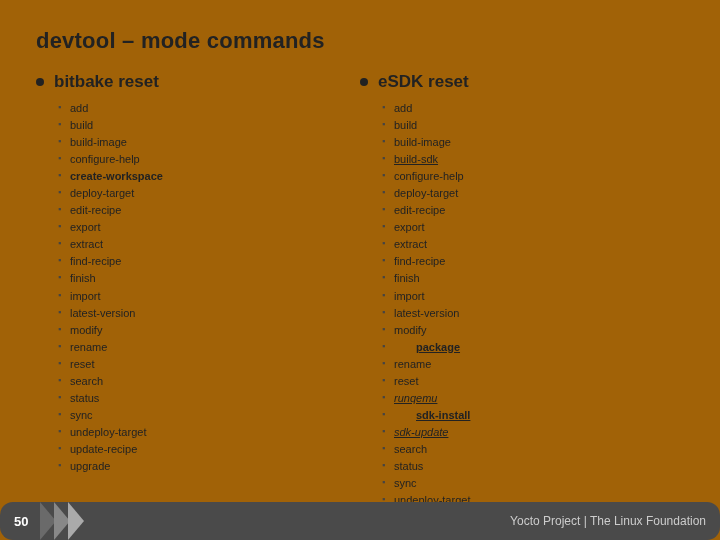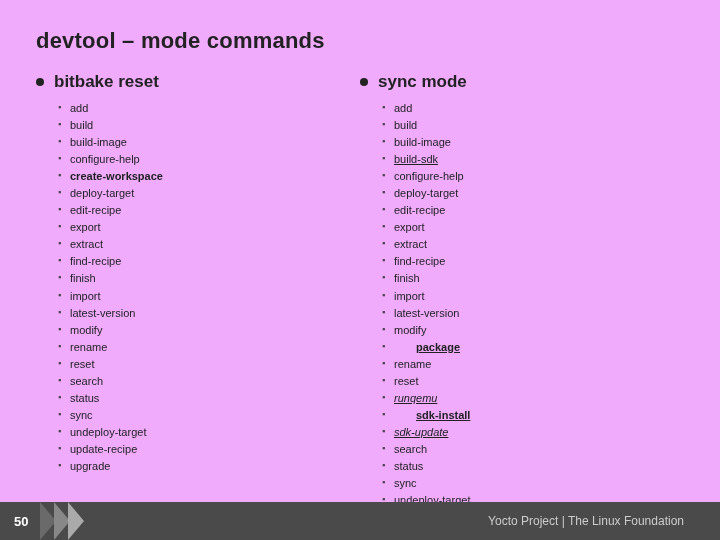--- a/index.html
+++ b/index.html
@@ -16,7 +16,7 @@
     .slide {
       width: 720px;
       height: 540px;
-      background: #f0abfc;
+      background: #a16207;
       position: relative;
       padding: 28px 36px 20px 36px;
     }

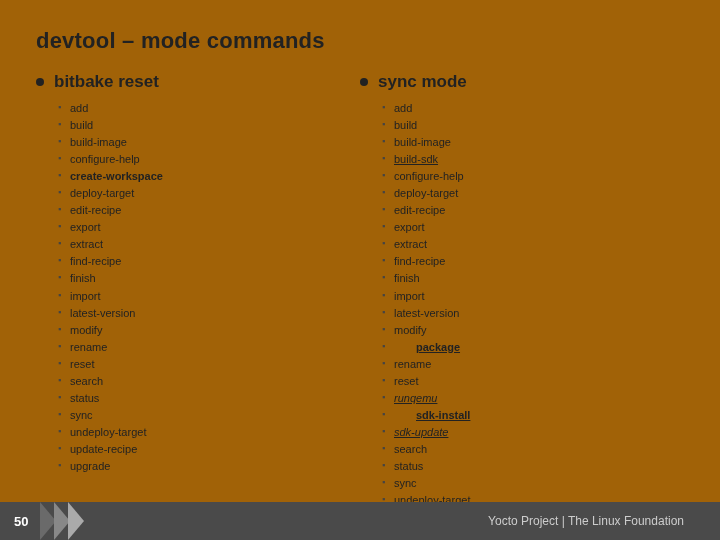--- a/index.html
+++ b/index.html
@@ -202,7 +202,7 @@
     <div class="column">
       <div class="column-header">
         <div class="bullet-dot"></div>
-        <span class="column-title">sync mode</span>
+        <span class="column-title">eSDK reset</span>
       </div>
       <ul class="sub-list">
         <li><span>add</span></li>

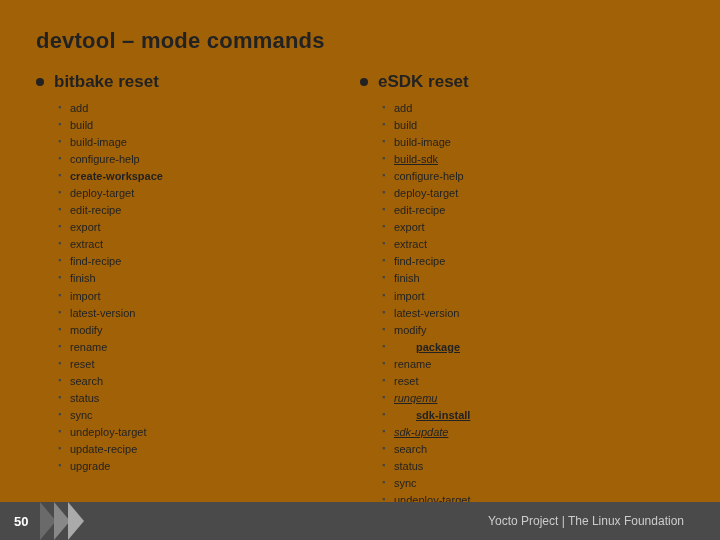--- a/index.html
+++ b/index.html
@@ -115,7 +115,8 @@
       display: flex;
       align-items: center;
       justify-content: space-between;
-      padding: 0 36px 0 14px;
+      padding: 0 14px 0 14px;
+      border-radius: 13px;
     }
 
     .footer-left {

